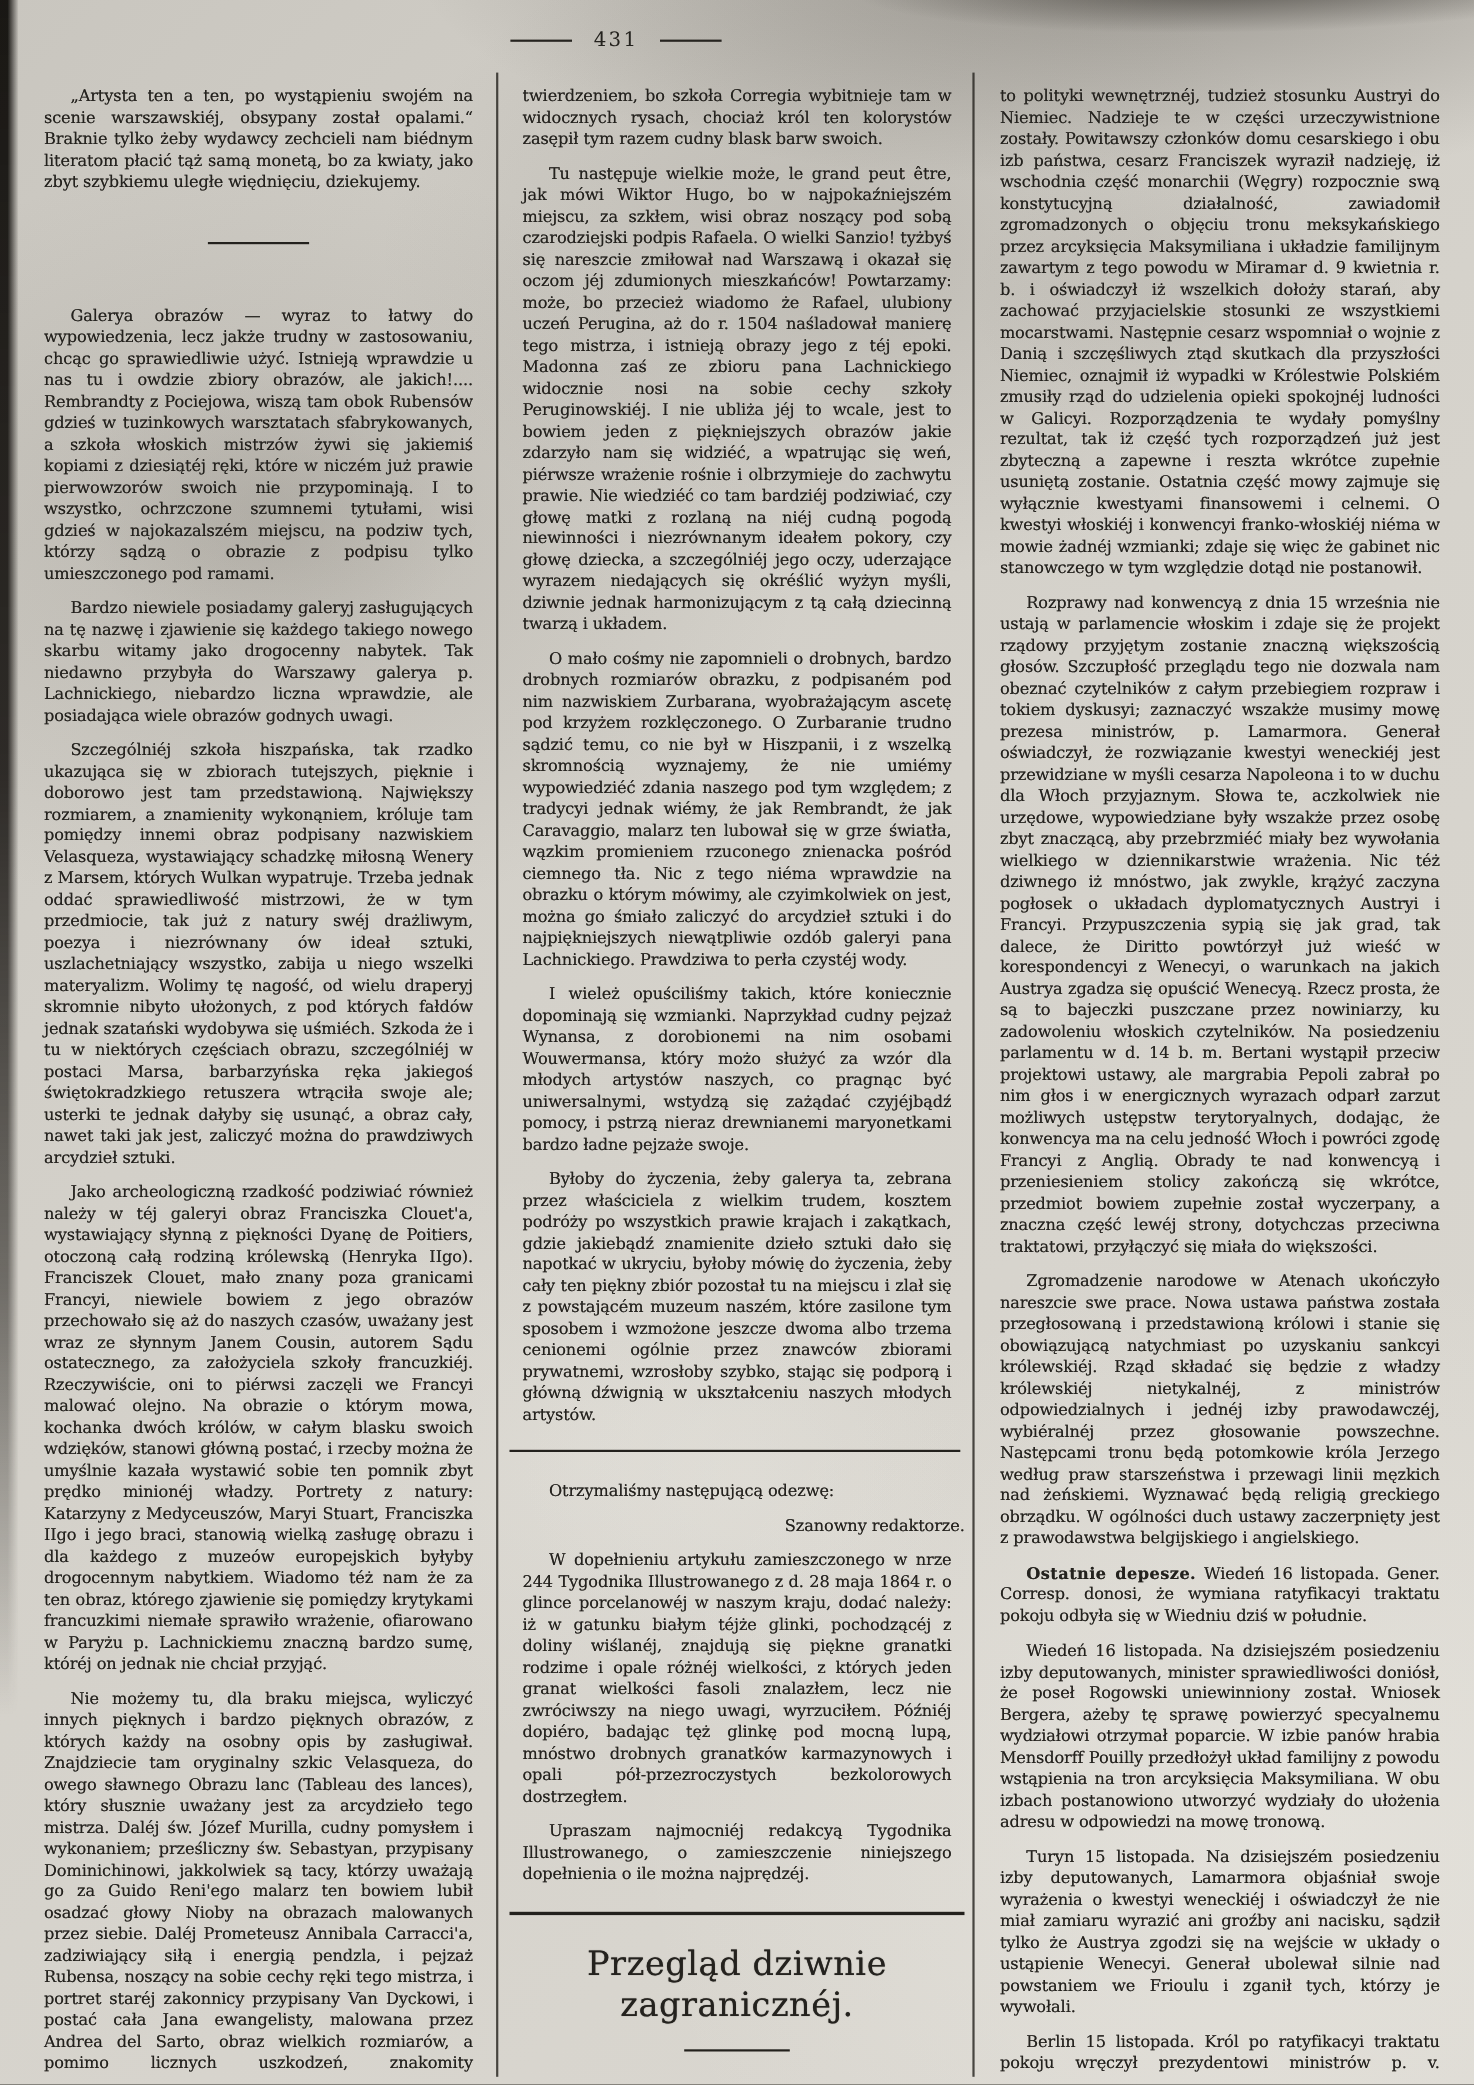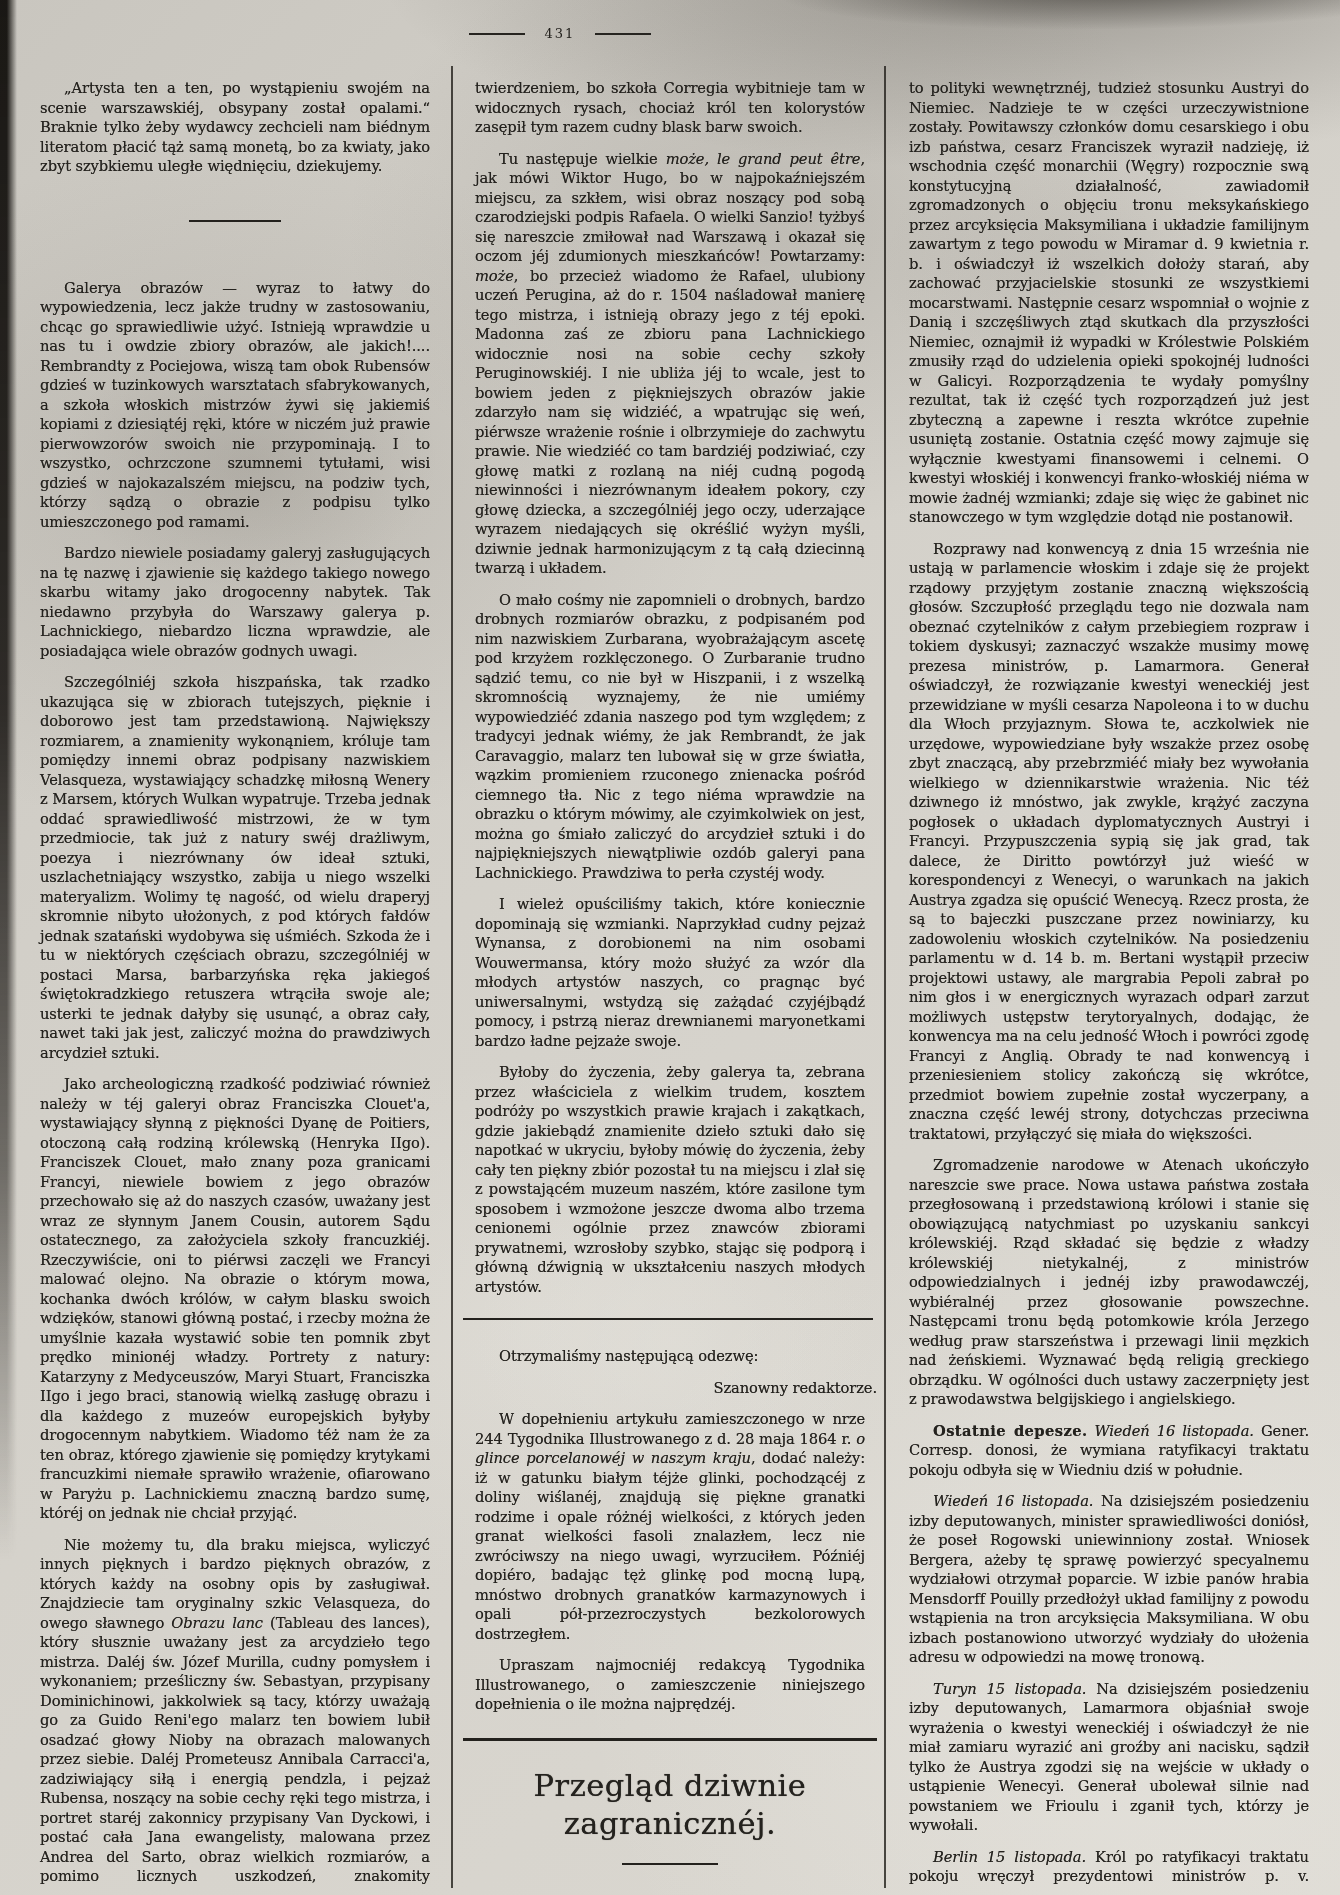--- a/index.html
+++ b/index.html
@@ -37,7 +37,7 @@
   .page-header{
     position:absolute;left:420px;top:26px;width:280px;
     display:flex;align-items:center;justify-content:center;gap:20px;
-    font-size:13px;letter-spacing:2px;
+    font-size:18px;letter-spacing:2px;
   }
   .header-dash{display:inline-block;width:56px;height:2px;background:#262420;}
 

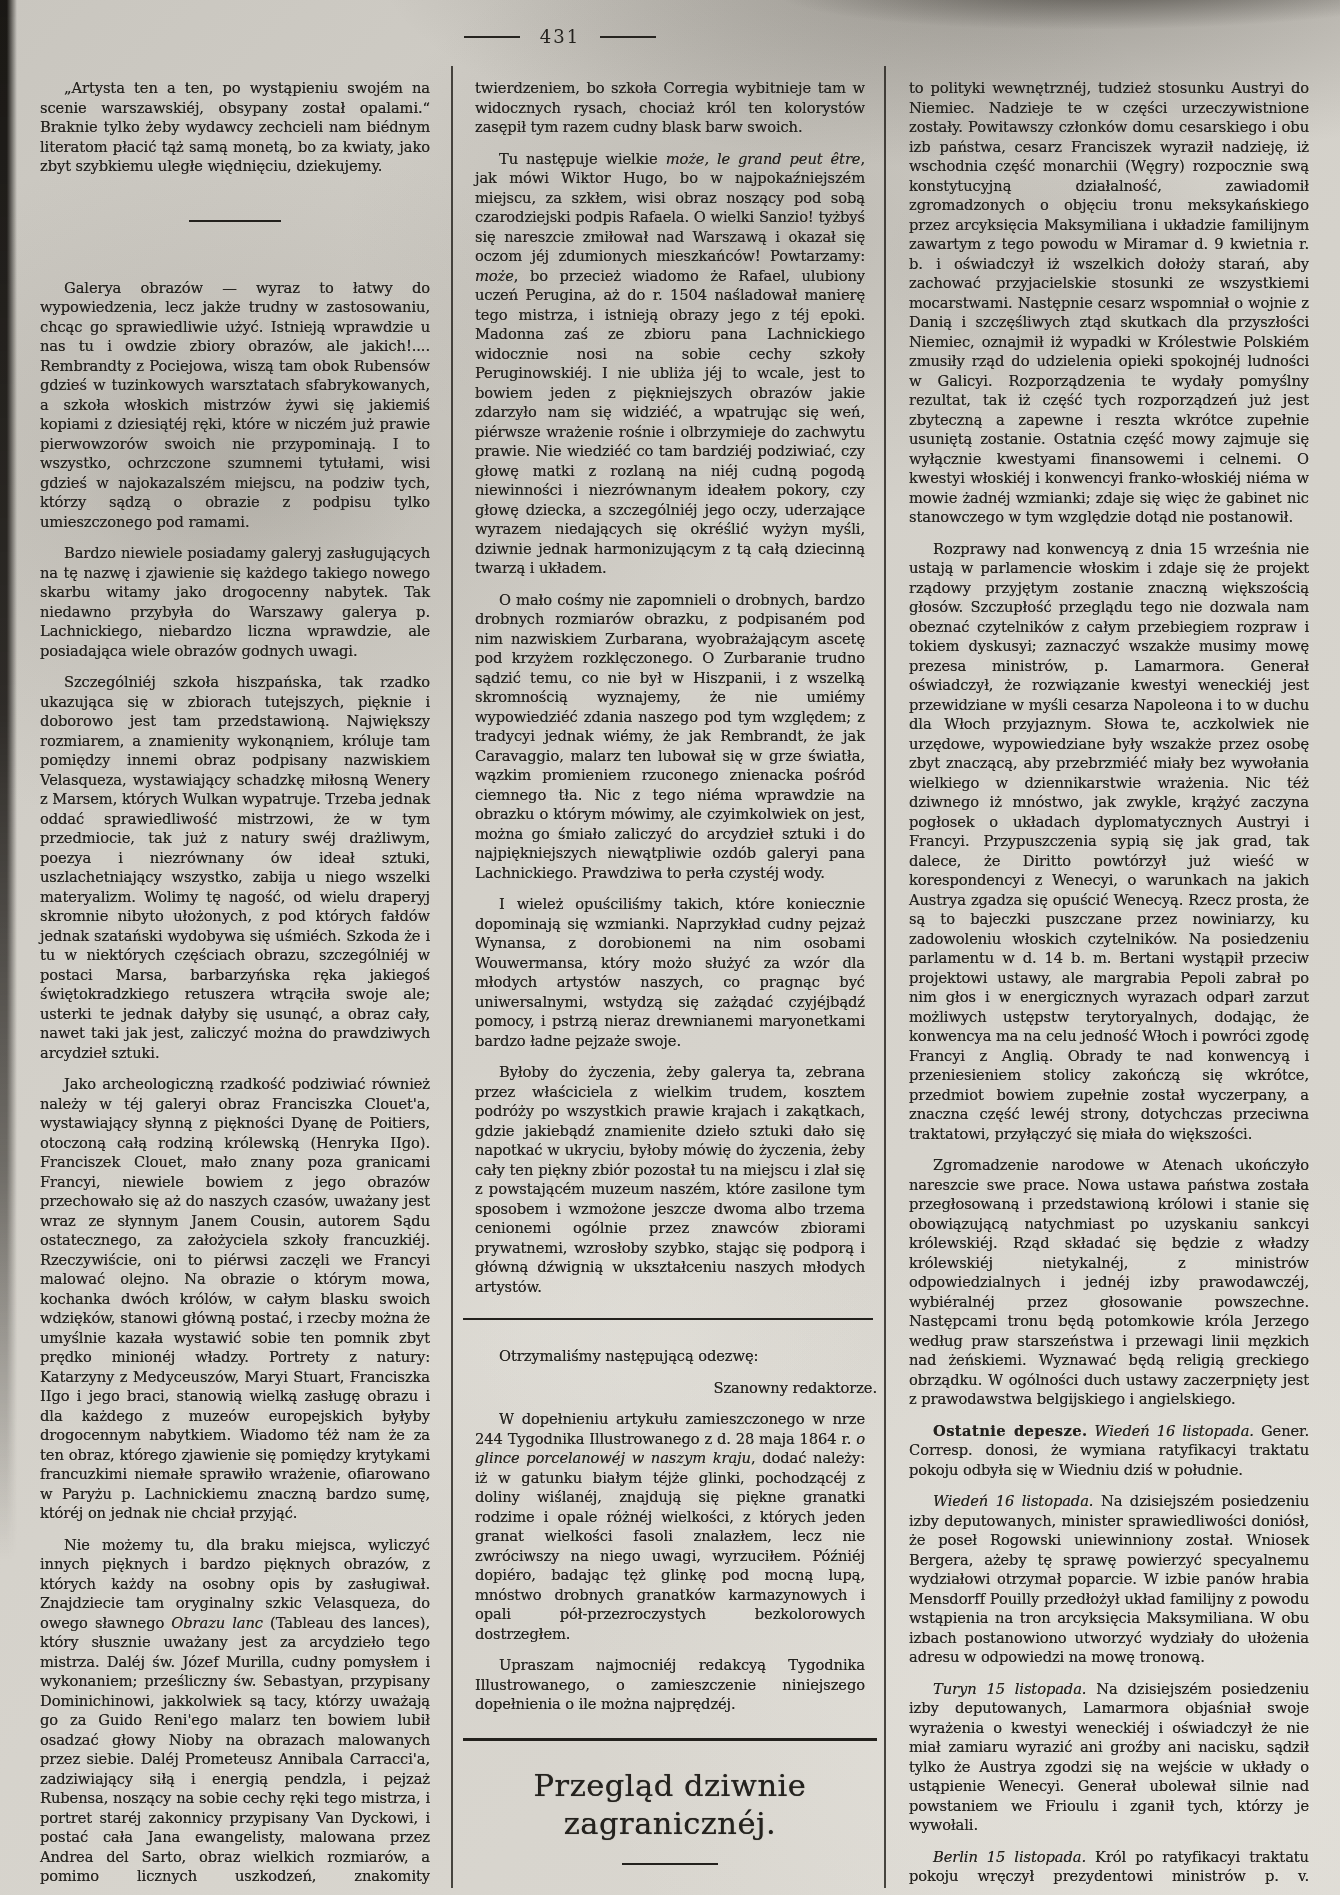--- a/index.html
+++ b/index.html
@@ -64,7 +64,7 @@
     text-align:center;letter-spacing:0.5px;text-indent:0;
     text-shadow:0 0 0.7px rgba(30,28,24,0.8);
   }
-  .em{font-style:italic;}
+  .em{}
   .b{font-weight:bold;letter-spacing:0.4px;}
 
   .rule{background:#23211d;border:0;}

